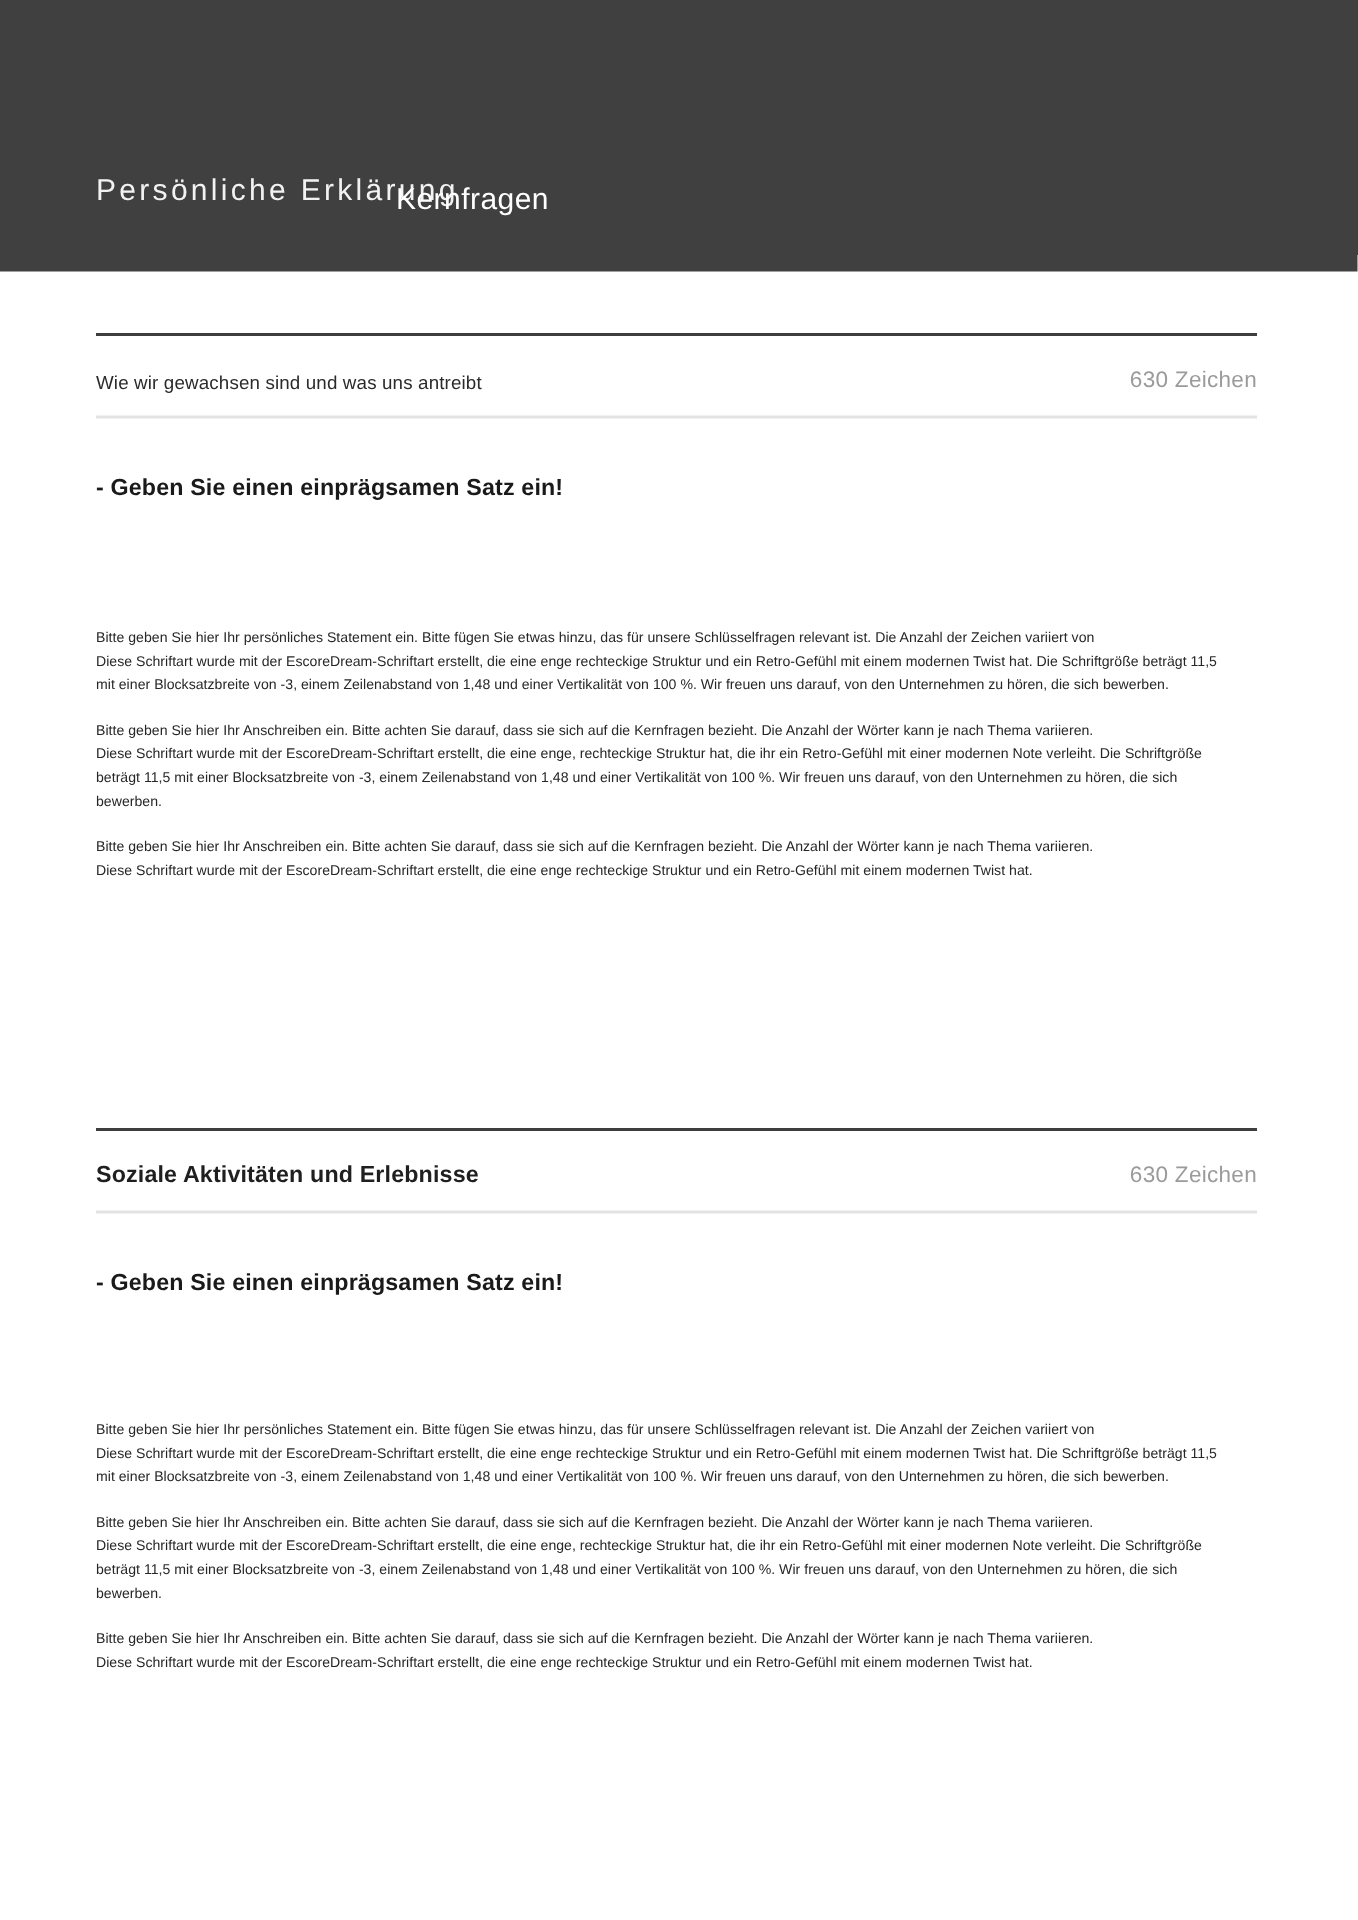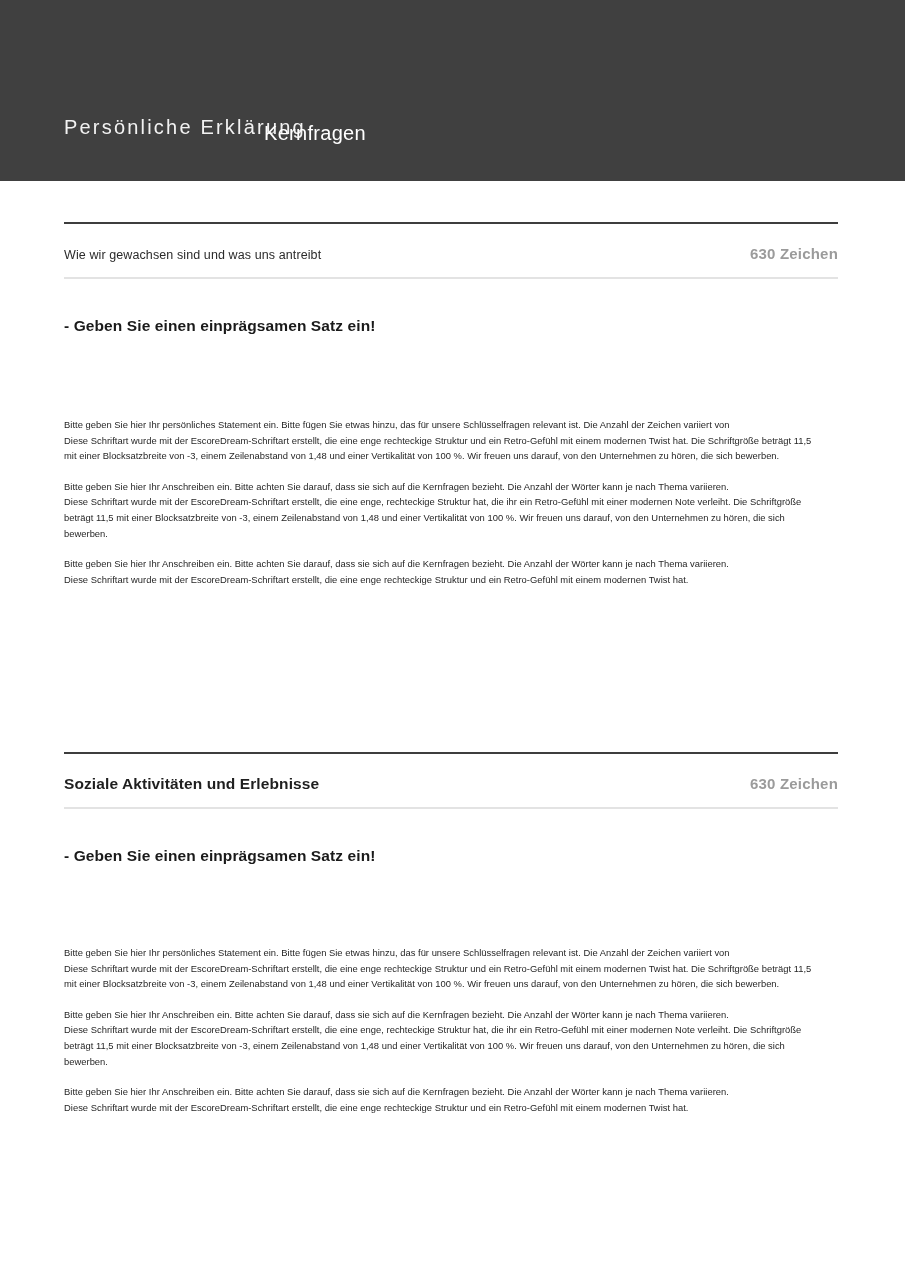--- a/index.html
+++ b/index.html
@@ -86,7 +86,7 @@
   .char-count {
     font-size: 15px;
     color: #9b9b9b;
-    font-weight: 700;
+    font-weight: 400;
     letter-spacing: 0.2px;
     line-height: 18px;
     white-space: nowrap;

